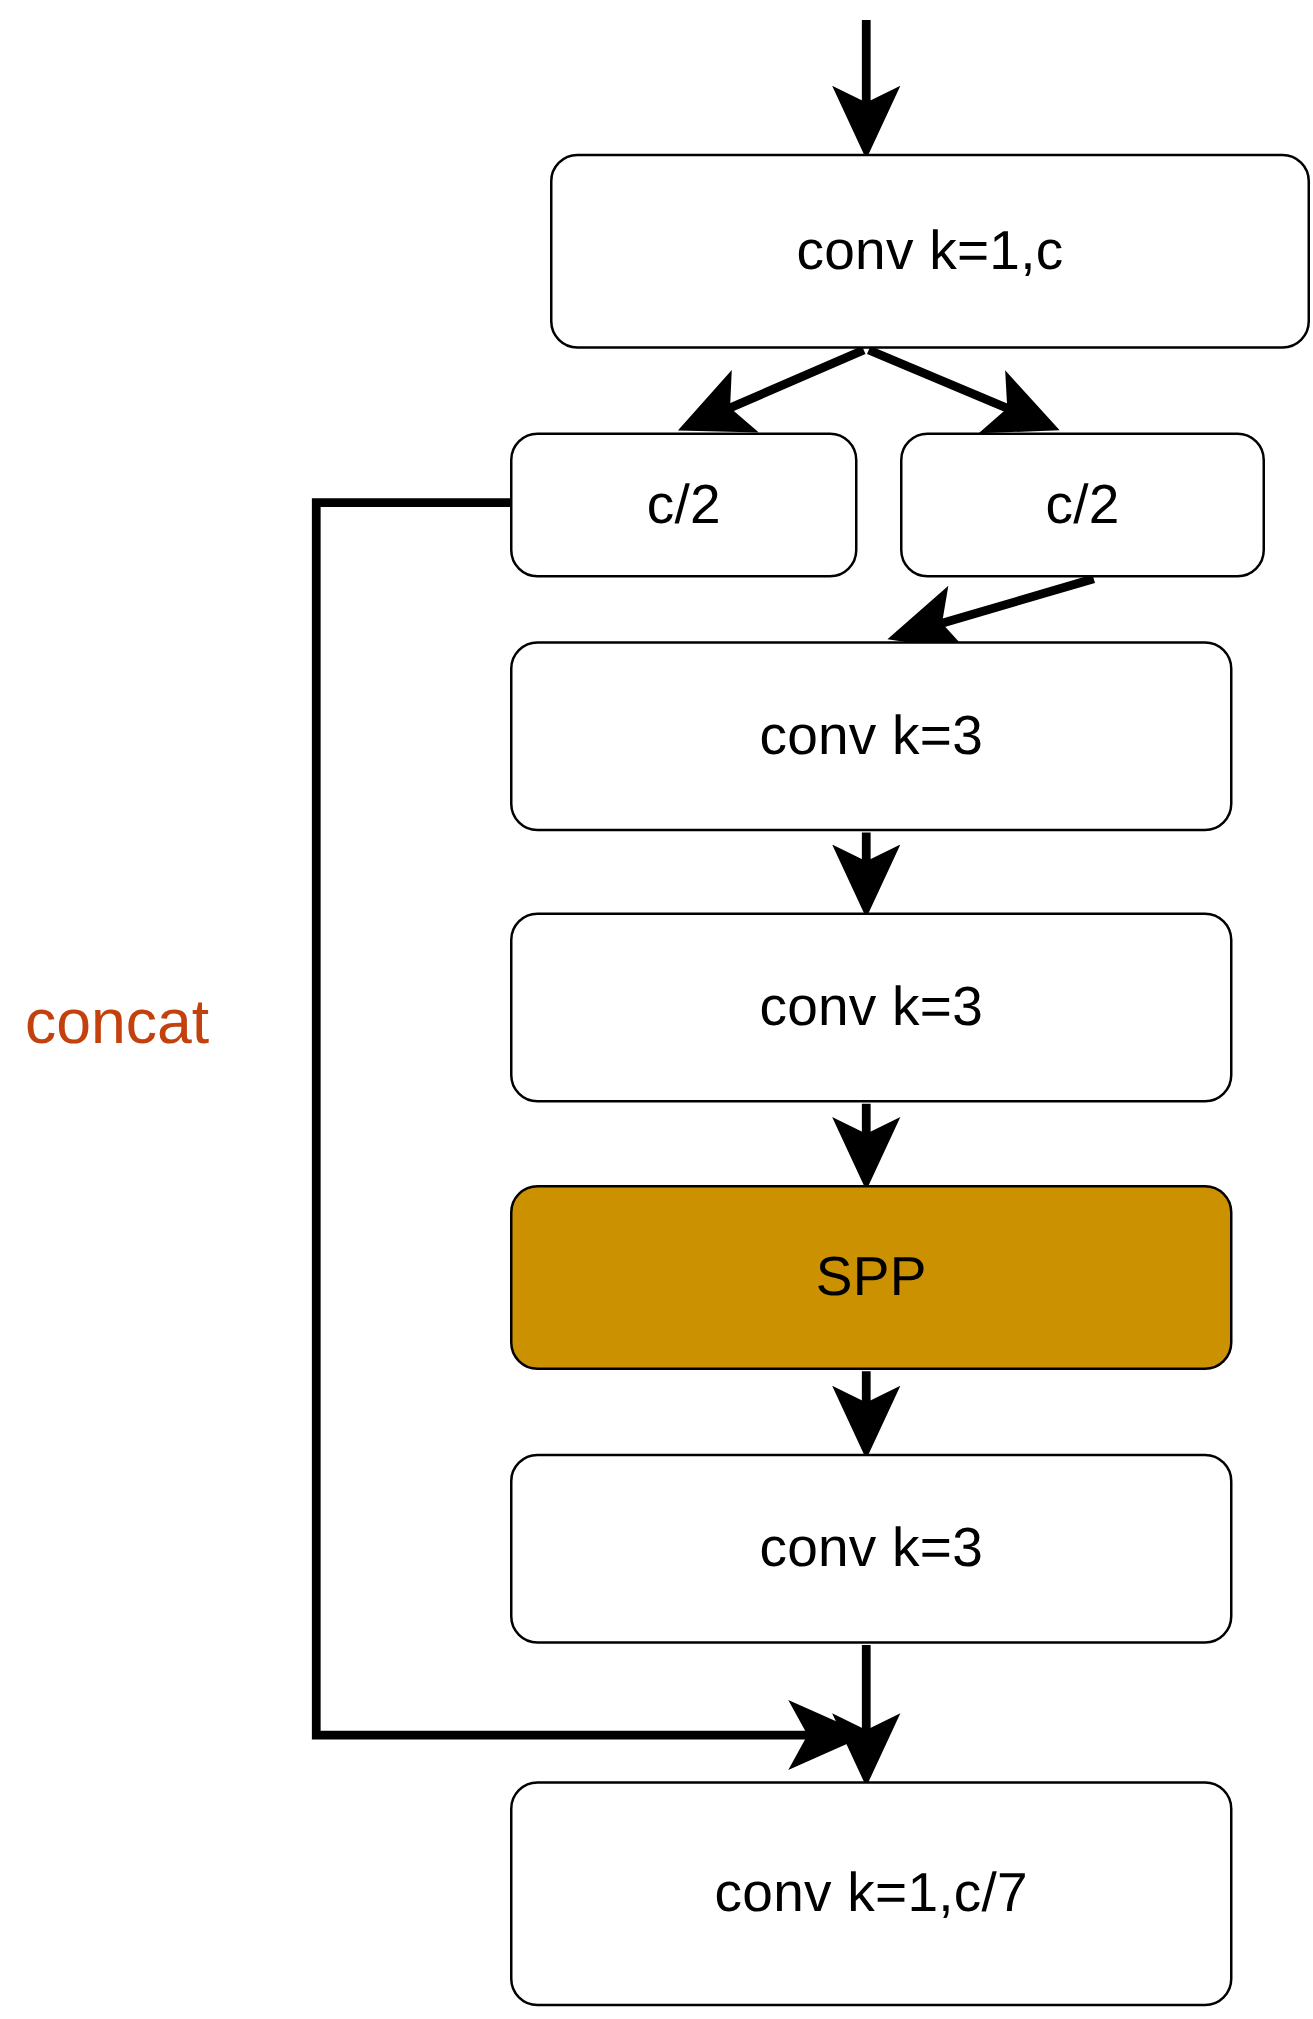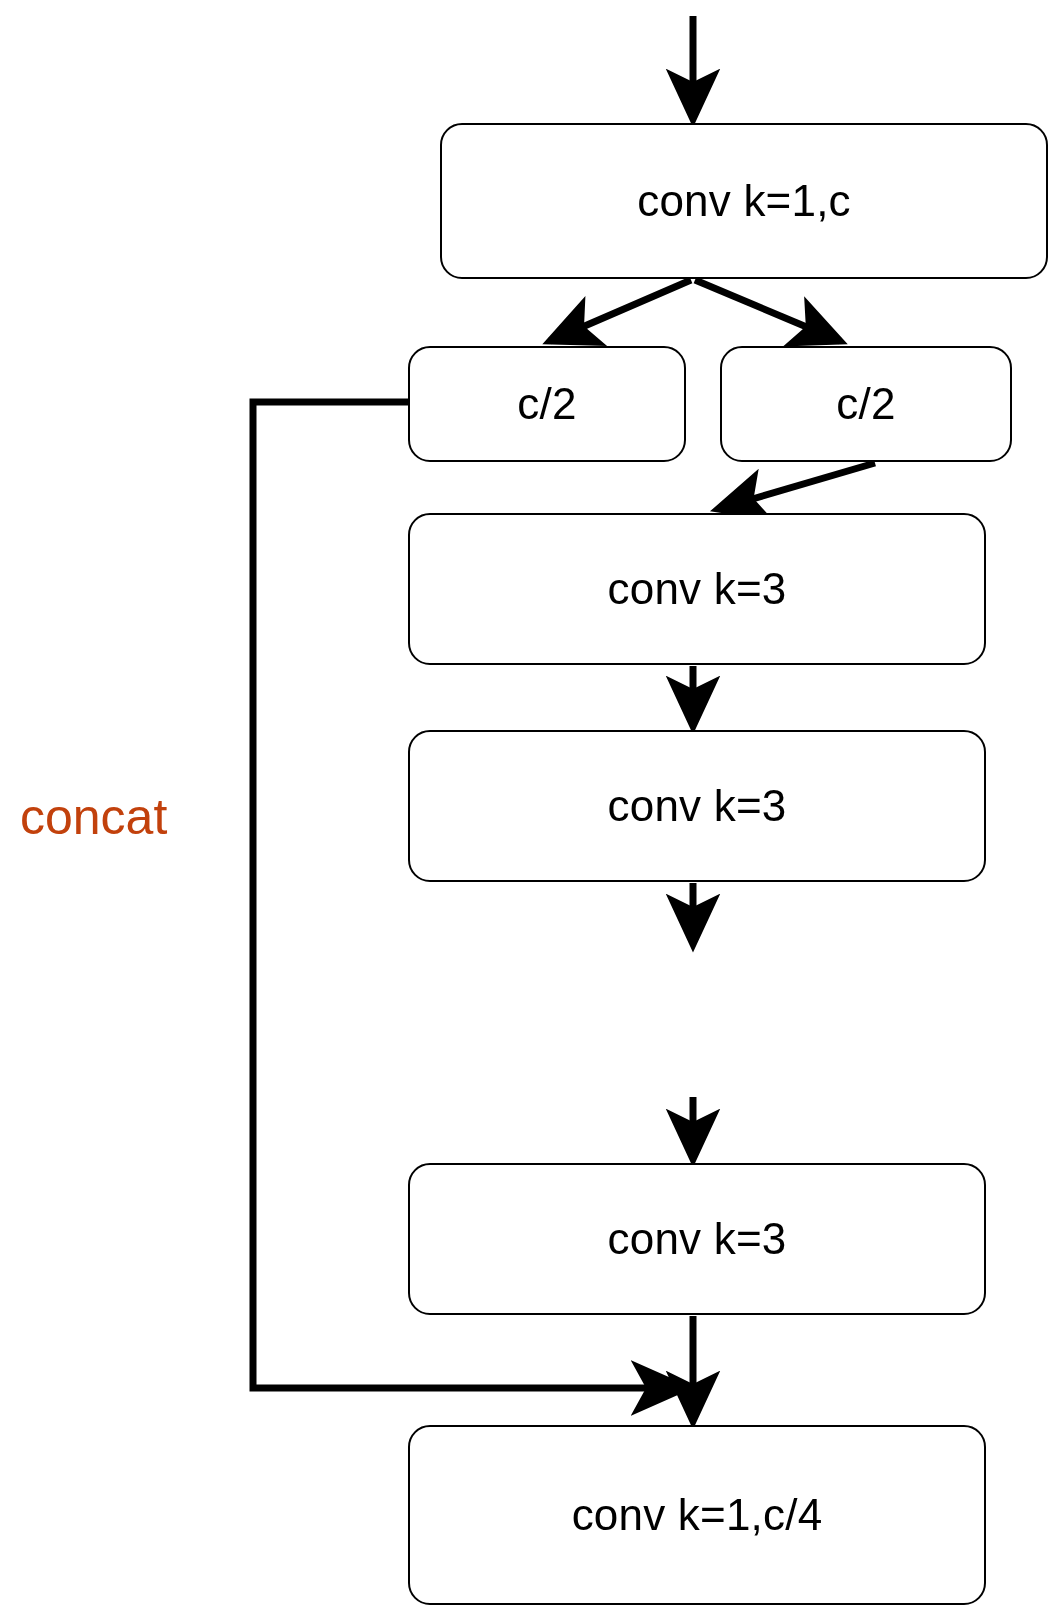--- a/index.html
+++ b/index.html
@@ -128,6 +128,9 @@
     <span class="node-label">conv k=3</span>
   </div>
 
+  <div class="node-box accent" style="left:408px; top:948px; width:578px; height:148px; background:#CC9100;">
+    <span class="node-label">SPP</span>
+  </div>
 
   <div class="node-box" style="left:408px; top:1163px; width:578px; height:152px;">
     <span class="node-label">conv k=3</span>

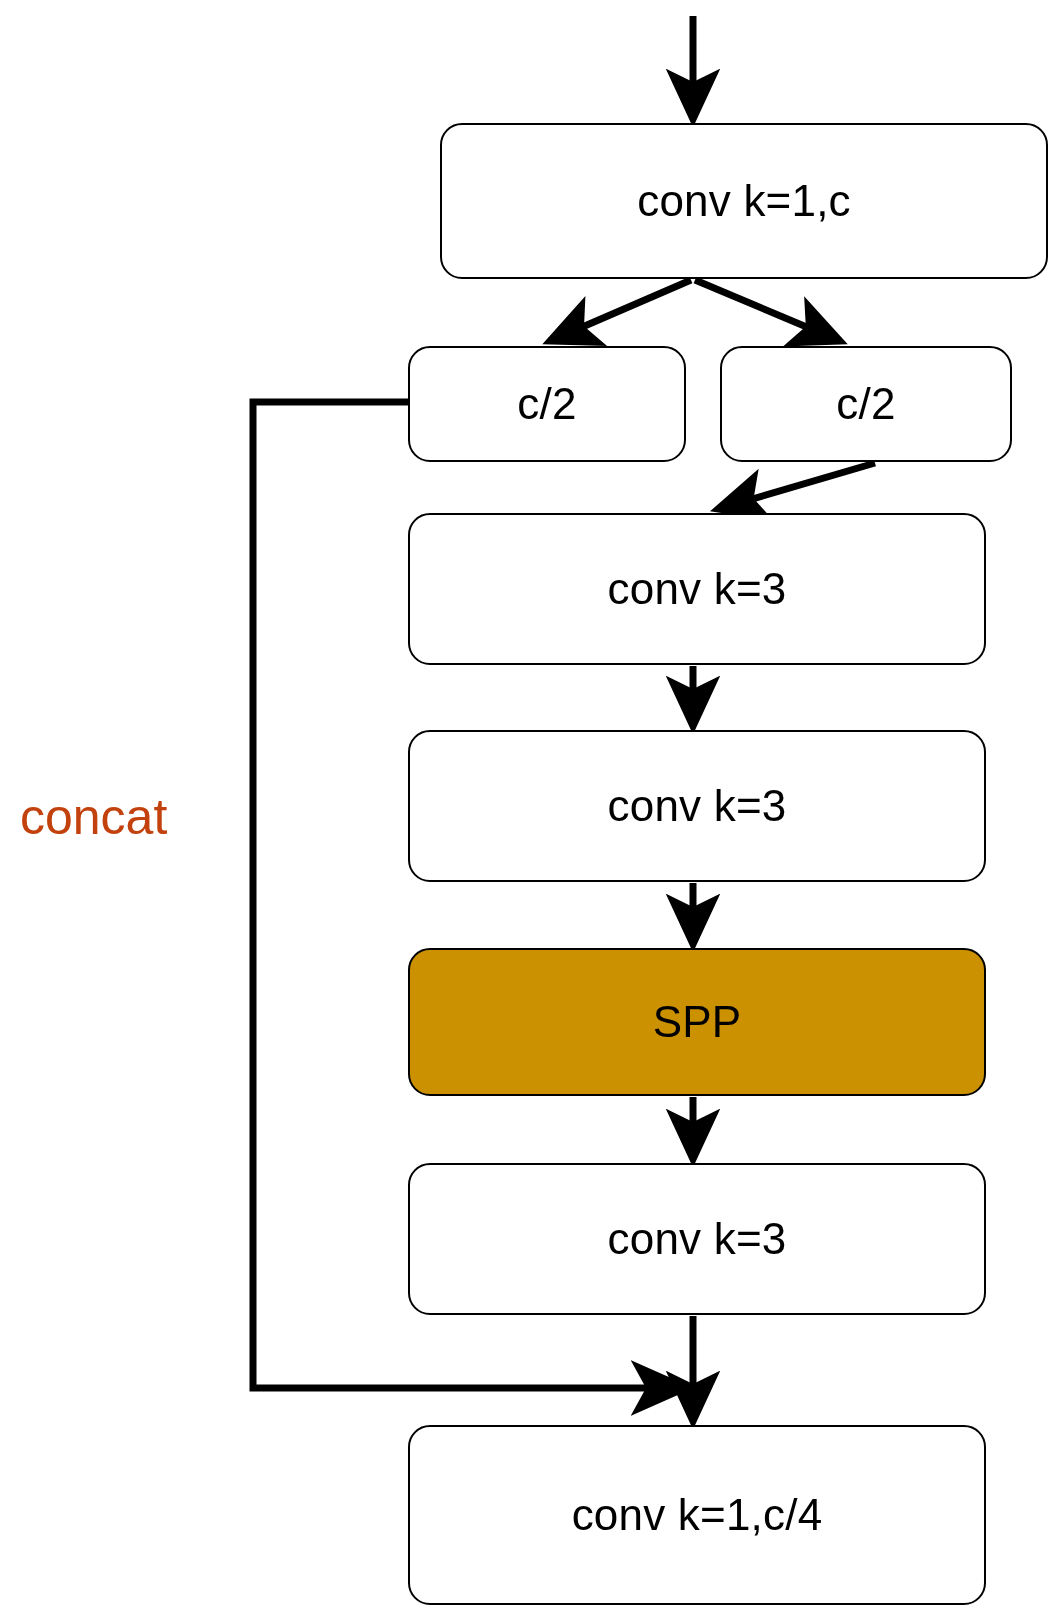--- a/index.html
+++ b/index.html
@@ -137,7 +137,7 @@
   </div>
 
   <div class="node-box" style="left:408px; top:1425px; width:578px; height:180px;">
-    <span class="node-label">conv k=1,c/4</span>
+    <span class="node-label">conv k=1,c/7</span>
   </div>
 
   <div class="edge-label" style="left:20px; top:792px;">concat</div>

